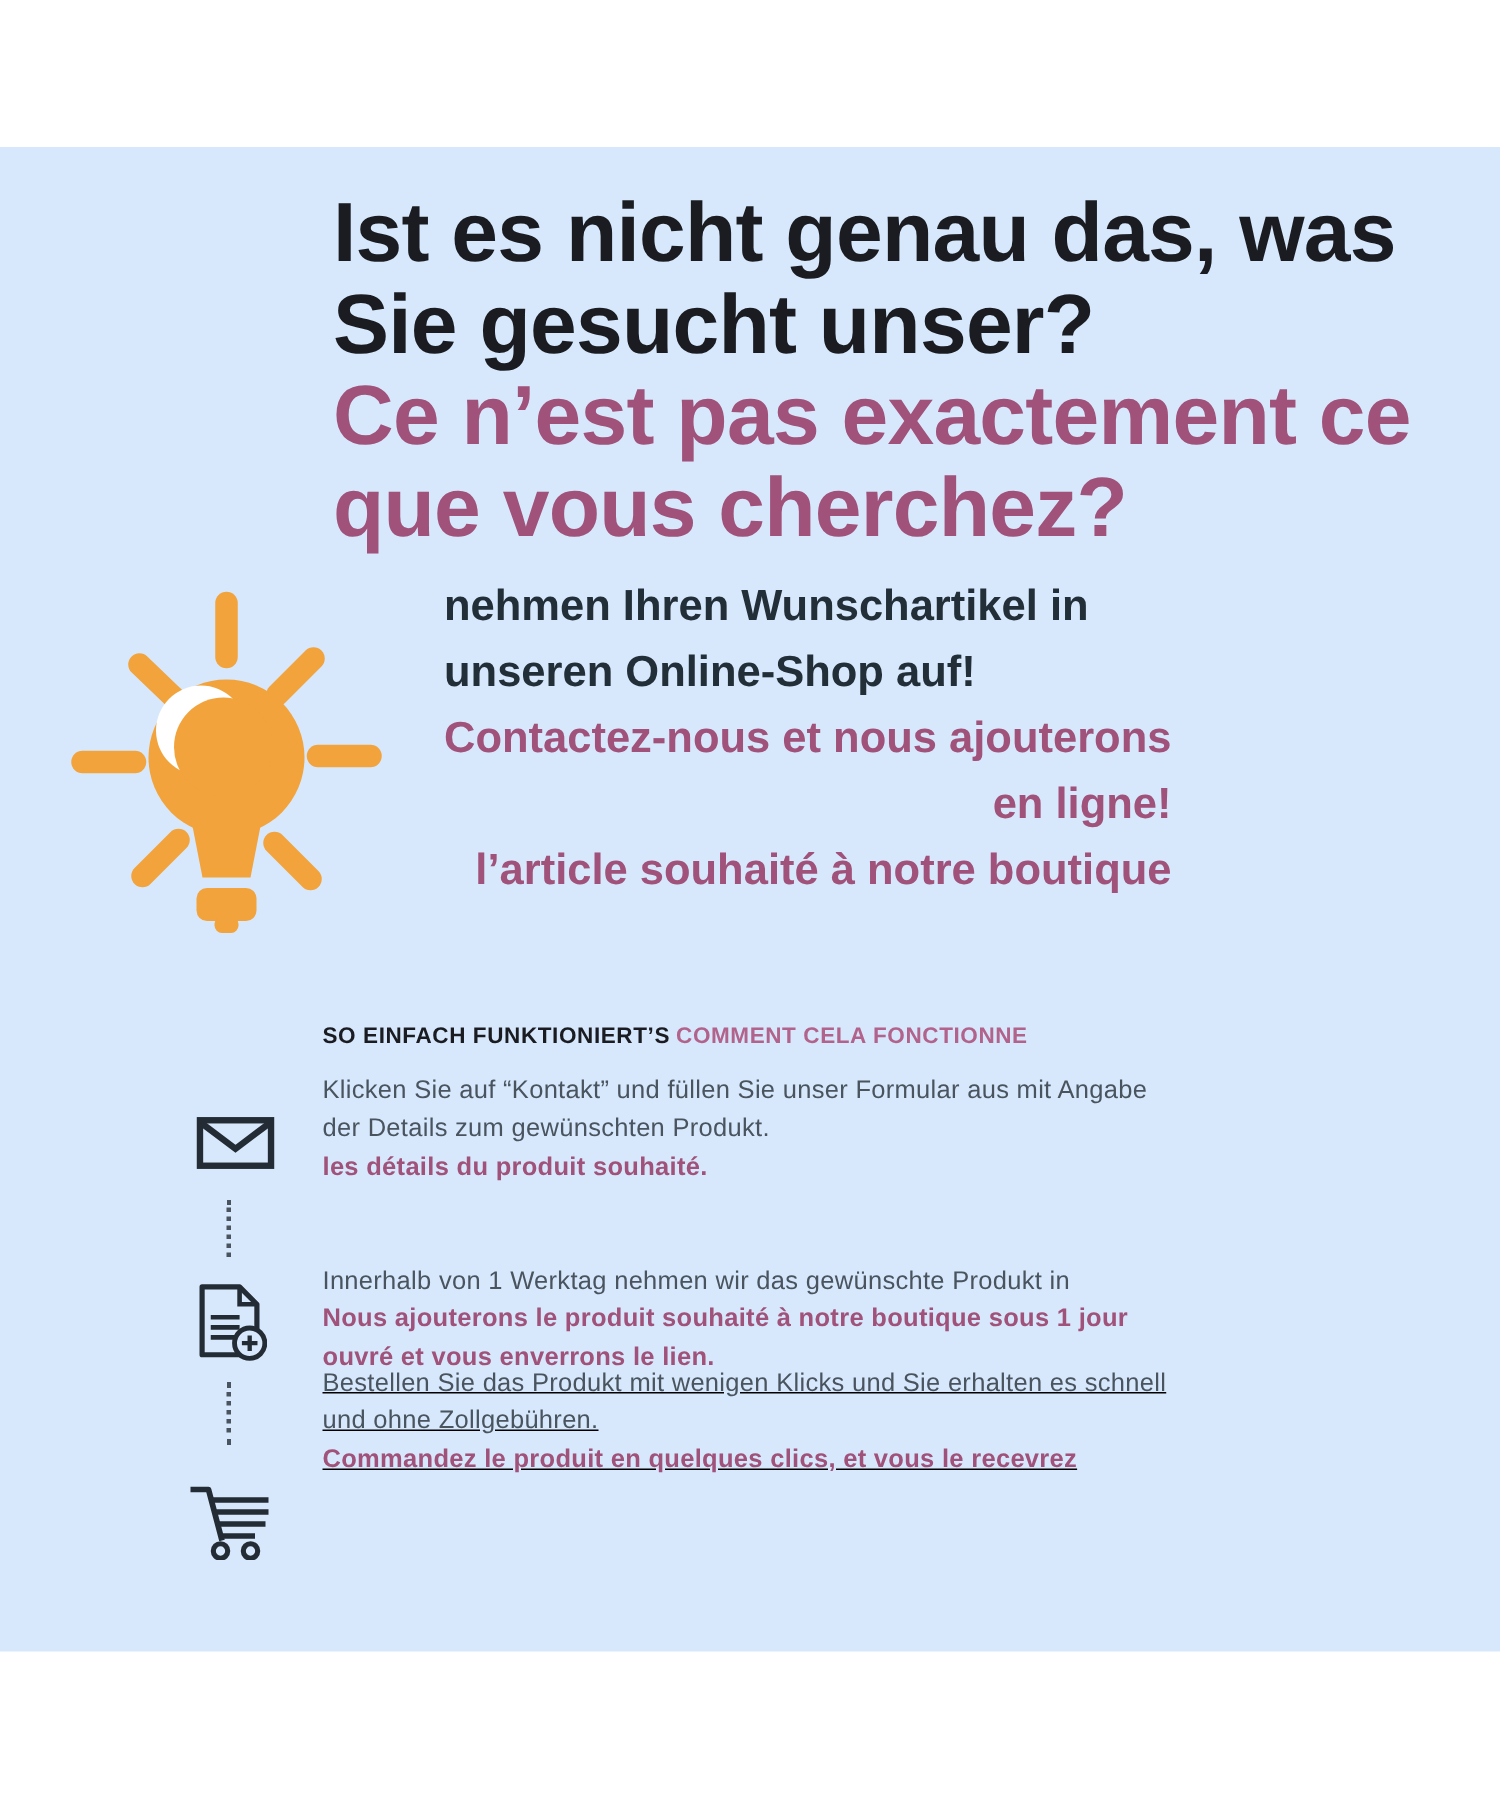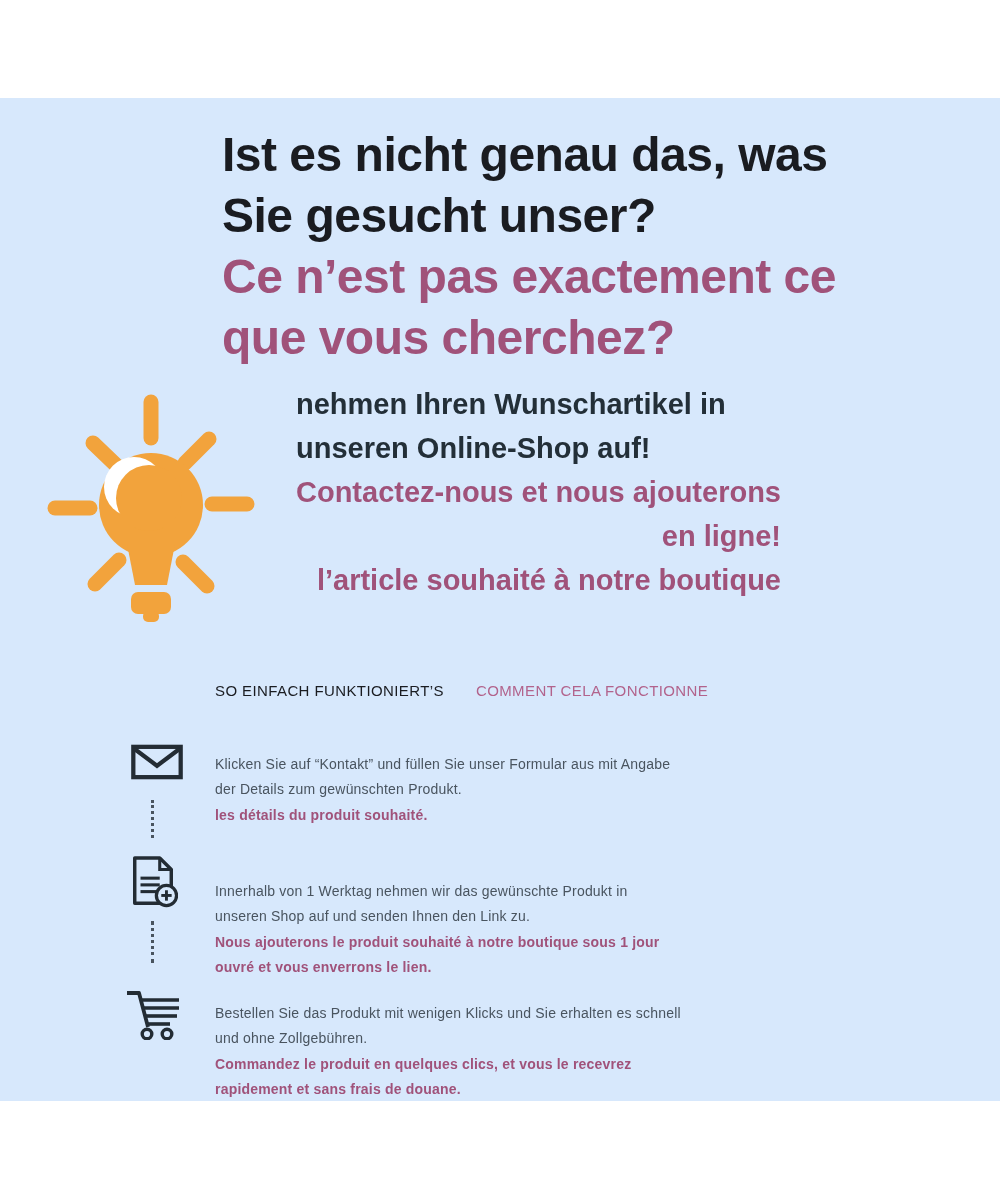--- a/index.html
+++ b/index.html
@@ -15,7 +15,7 @@
   .line{white-space:nowrap;}
 
   
-  .headline{position:absolute;left:222px;top:124px;font-size:48px;font-weight:700;
+  .headline{position:absolute;left:222px;top:124px;font-size:56px;font-weight:700;
             line-height:61px;letter-spacing:-0.5px;}
   .headline .de{color:var(--headline,#1a1c21);}
   .headline .fr{color:var(--mauve,#a0527a);}

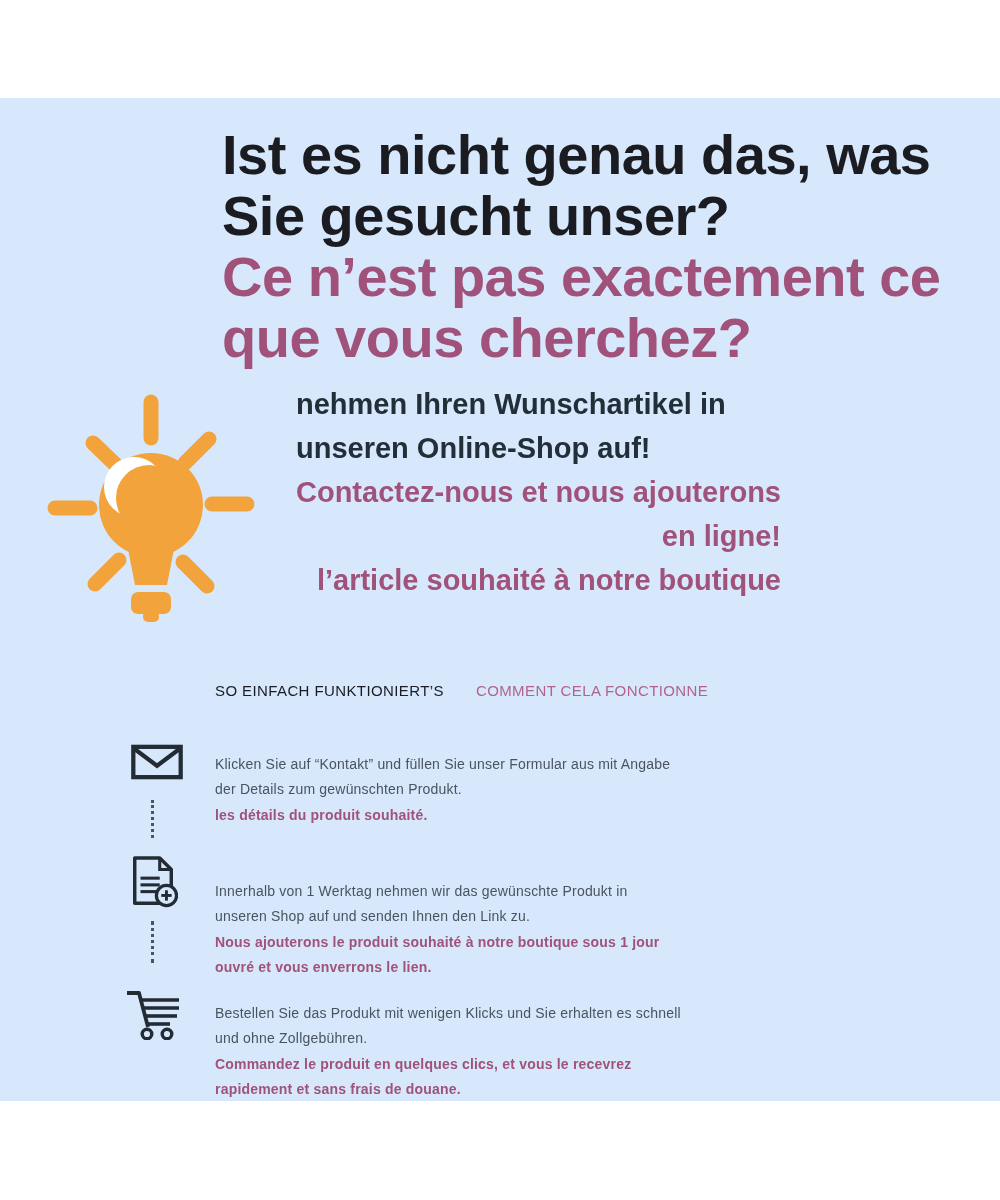--- a/index.html
+++ b/index.html
@@ -27,8 +27,8 @@
   .intro .fr{color:var(--mauve,#a0527a);text-align:right;}
 
   
-  .how-label{position:absolute;left:215px;top:682px;display:flex;gap:32px;
-             font-size:15px;font-weight:400;letter-spacing:0.4px;}
+  .how-label{position:absolute;left:215px;top:682px;display:flex;gap:4px;
+             font-size:15px;font-weight:700;letter-spacing:0.4px;}
   .how-label .de{color:var(--headline,#1a1c21);}
   .how-label .fr{color:var(--mauve_light,#b2638c);}
 

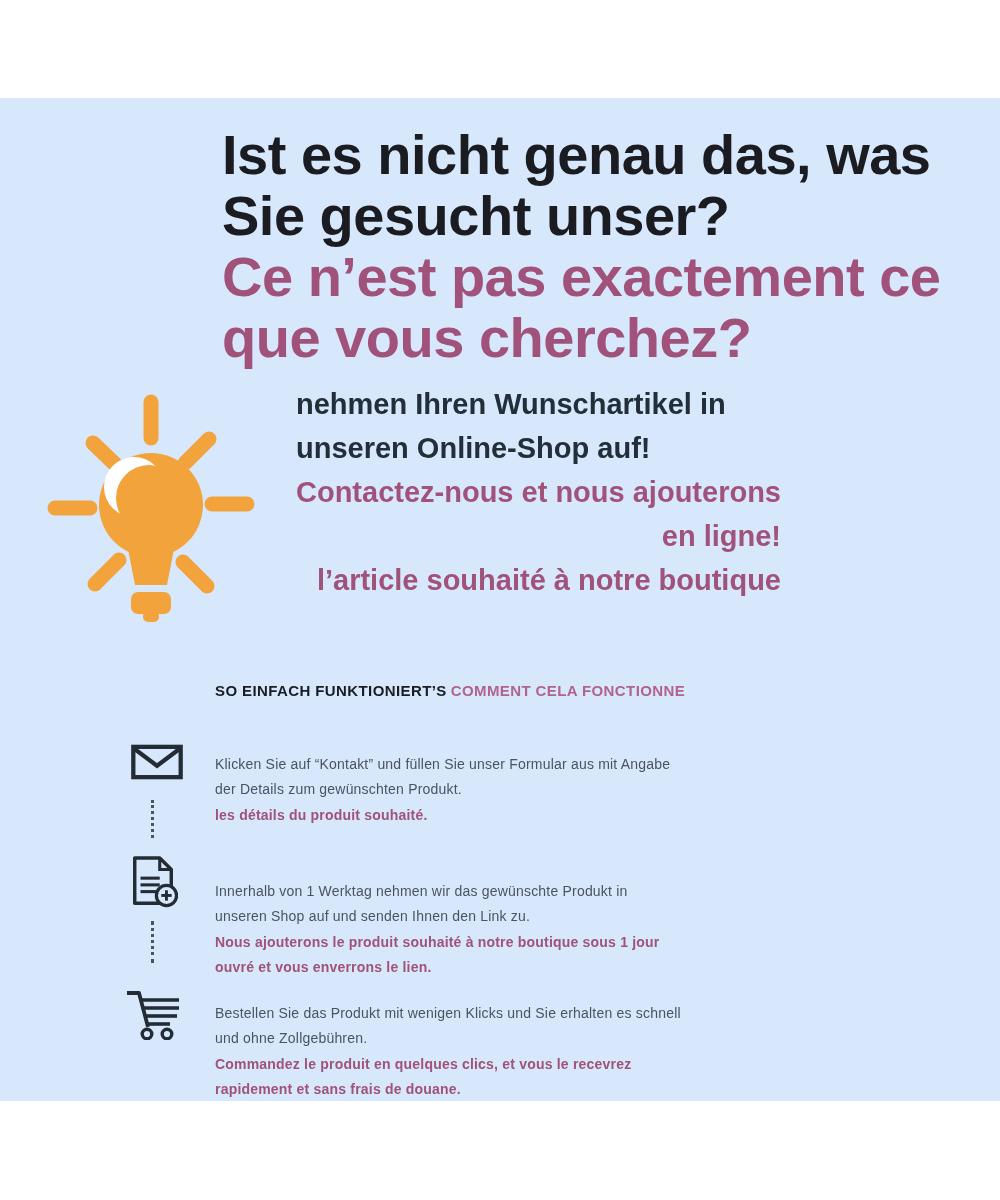--- a/index.html
+++ b/index.html
@@ -33,8 +33,8 @@
   .how-label .fr{color:var(--mauve_light,#b2638c);}
 
   
-  .step-text{position:absolute;left:215px;font-size:14px;line-height:25.4px;
-             letter-spacing:0.2px;margin-top:38px;}
+  .step-text{position:absolute;left:215px;font-size:17px;line-height:25.4px;
+             letter-spacing:0.2px;}
   .step-text .de{color:var(--step_de,#49545f);font-weight:400;}
   .step-text .fr{color:var(--mauve,#a0527a);font-weight:700;}
   .s1{top:714px;} .s2{top:841px;} .s3{top:963px;}

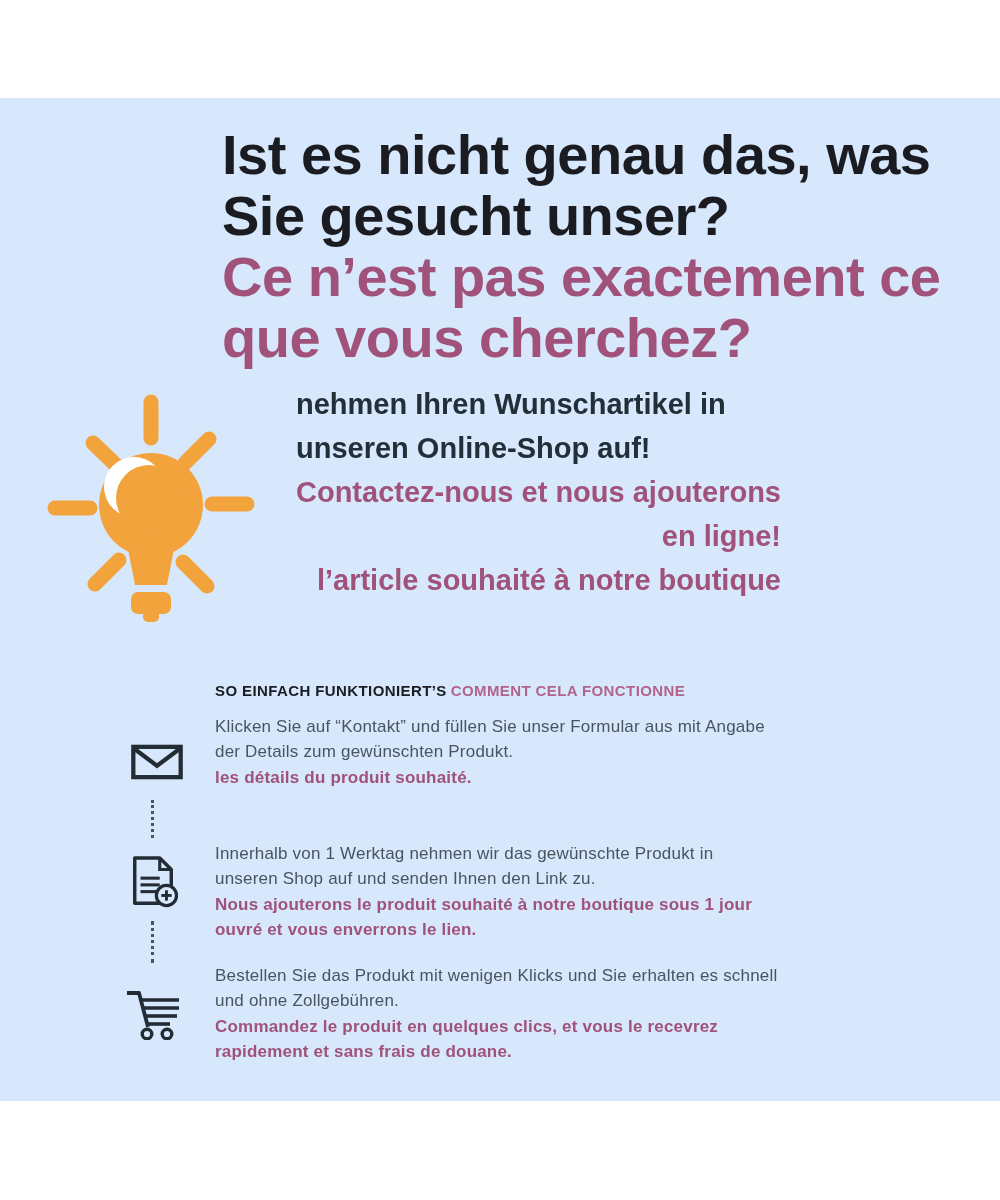--- a/index.html
+++ b/index.html
@@ -150,7 +150,6 @@
 
   <div class="step-text s2">
     <div class="de line">Innerhalb von 1 Werktag nehmen wir das gewünschte Produkt in</div>
-    <div class="de line">unseren Shop auf und senden Ihnen den Link zu.</div>
     <div class="fr line">Nous ajouterons le produit souhaité à notre boutique sous 1 jour</div>
     <div class="fr line">ouvré et vous enverrons le lien.</div>
   </div>

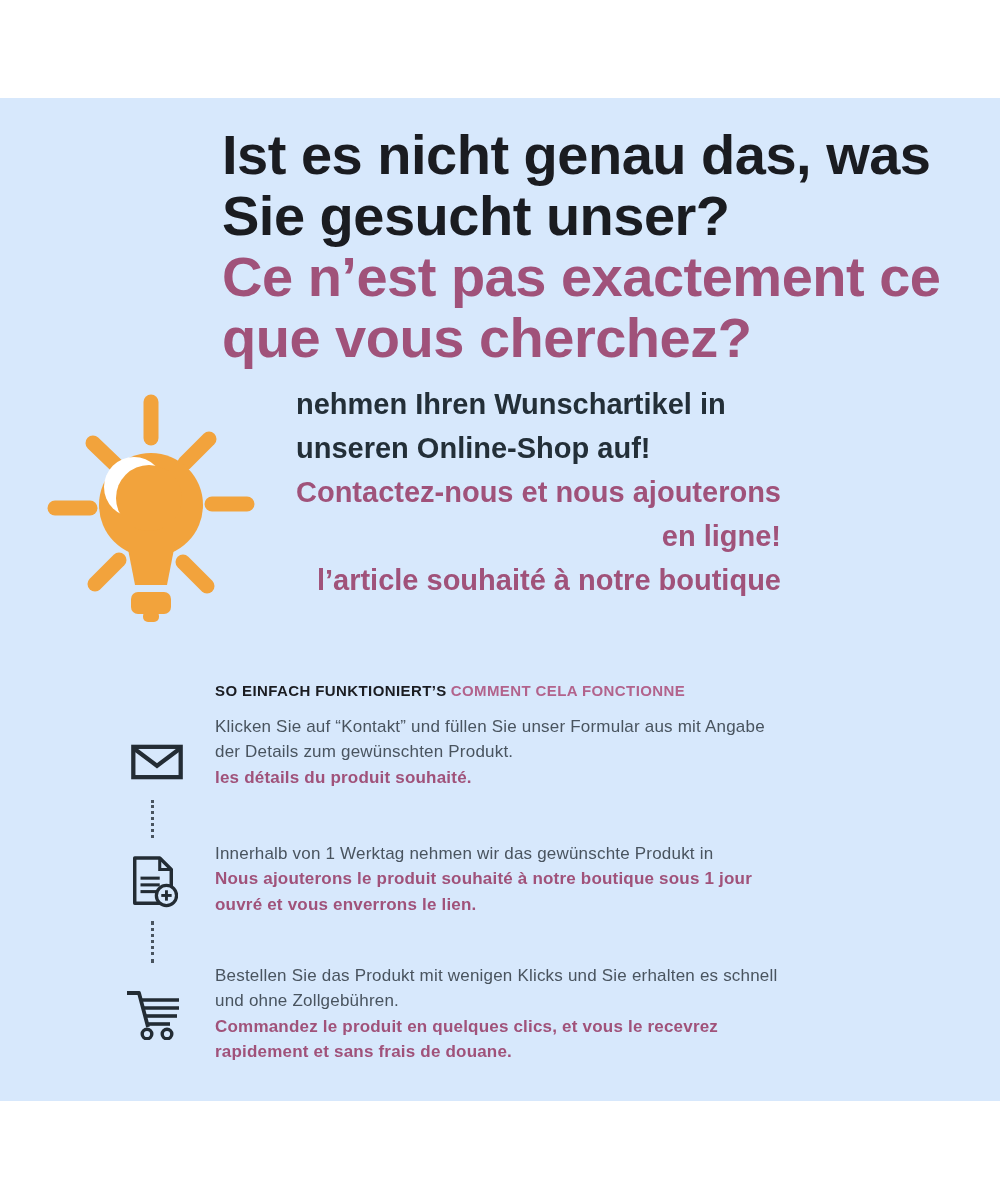--- a/index.html
+++ b/index.html
@@ -37,7 +37,7 @@
              letter-spacing:0.2px;}
   .step-text .de{color:var(--step_de,#49545f);font-weight:400;}
   .step-text .fr{color:var(--mauve,#a0527a);font-weight:700;}
-  .s1{top:714px;} .s2{top:841px;} .s3{top:963px;}
+  .s1{top:714px;} .s2{top:841px;} .s3{top:909px;text-decoration:underline;}
 
   
   .bulb{position:absolute;left:44px;top:392px;width:214px;height:234px;}

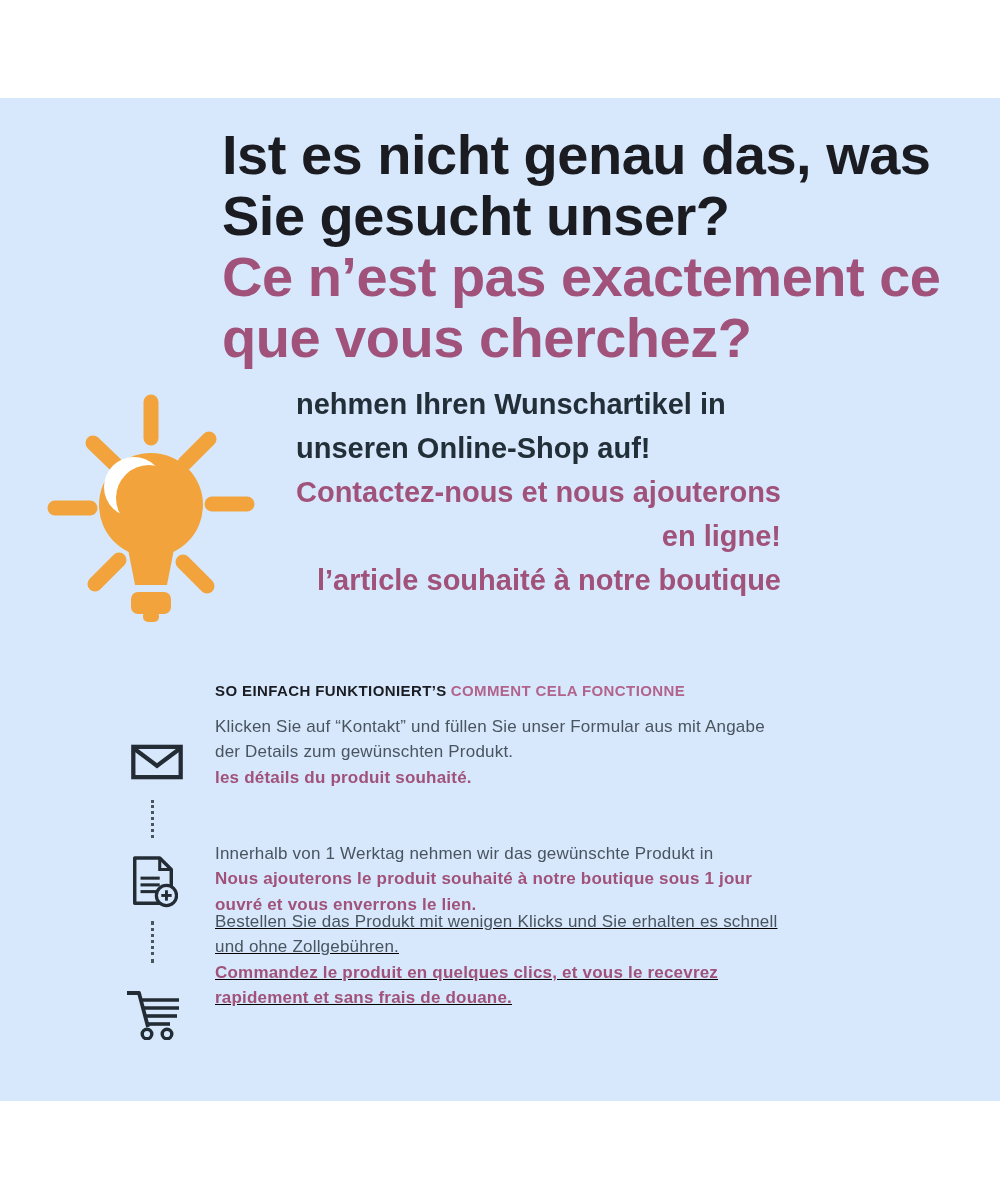--- a/index.html
+++ b/index.html
@@ -158,7 +158,6 @@
     <div class="de line">Bestellen Sie das Produkt mit wenigen Klicks und Sie erhalten es schnell</div>
     <div class="de line">und ohne Zollgebühren.</div>
     <div class="fr line">Commandez le produit en quelques clics, et vous le recevrez</div>
-    <div class="fr line">rapidement et sans frais de douane.</div>
   </div>
 </div>
 

